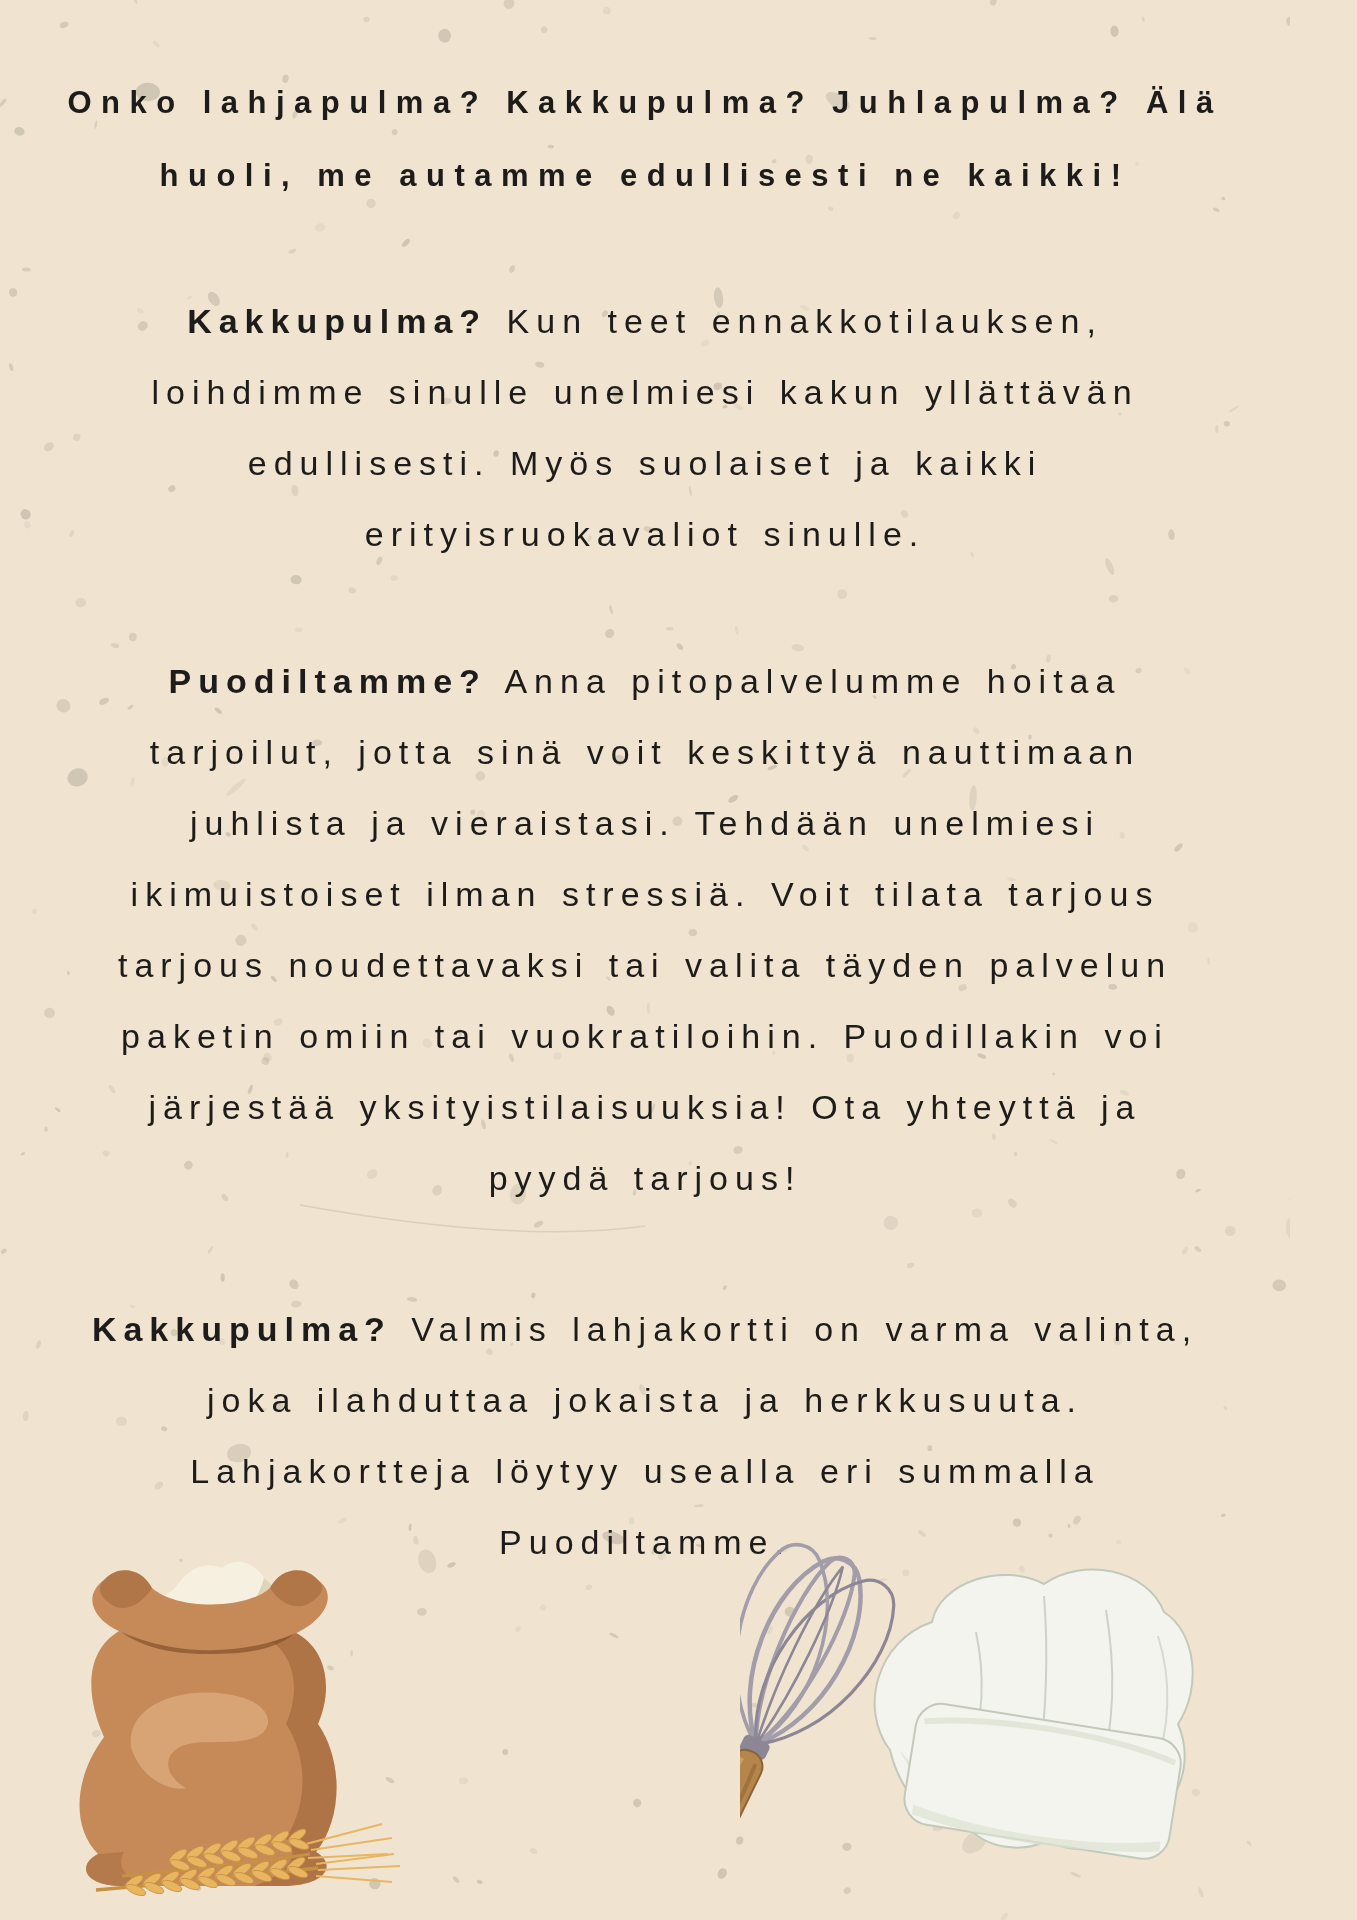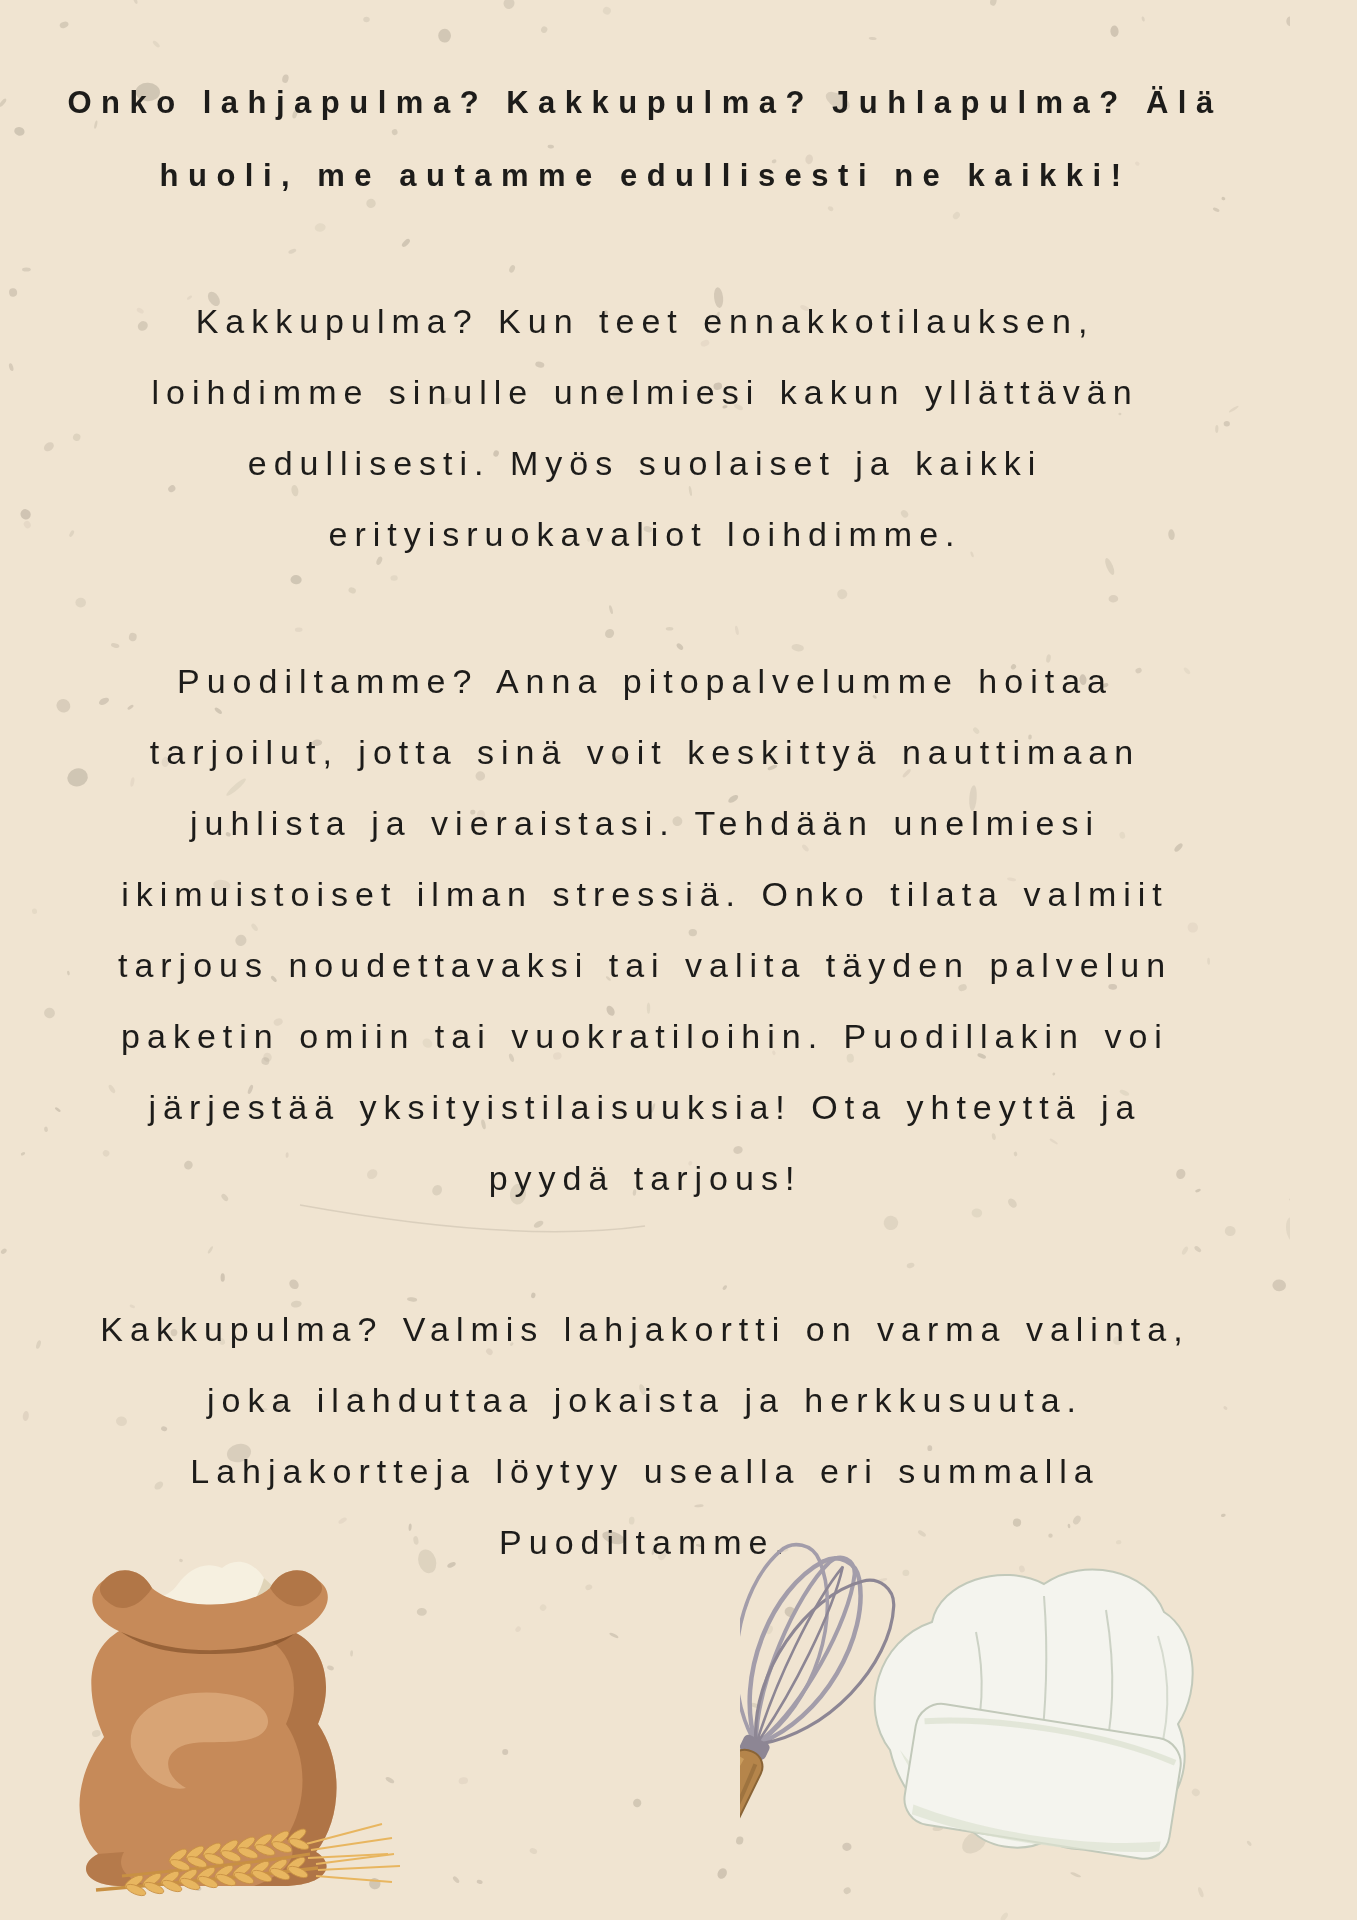--- a/index.html
+++ b/index.html
@@ -38,7 +38,7 @@
     word-spacing: 3px;
     color: var(--text, #1d1c1a);
   }
-  .para strong { font-weight: 400; }
+  .para strong { font-weight: 700; }
   .tline { display: block; white-space: nowrap; }
   #para-kakkupulma { margin-top: 74px; }
   #para-juhlapulma { margin-top: 76px; }

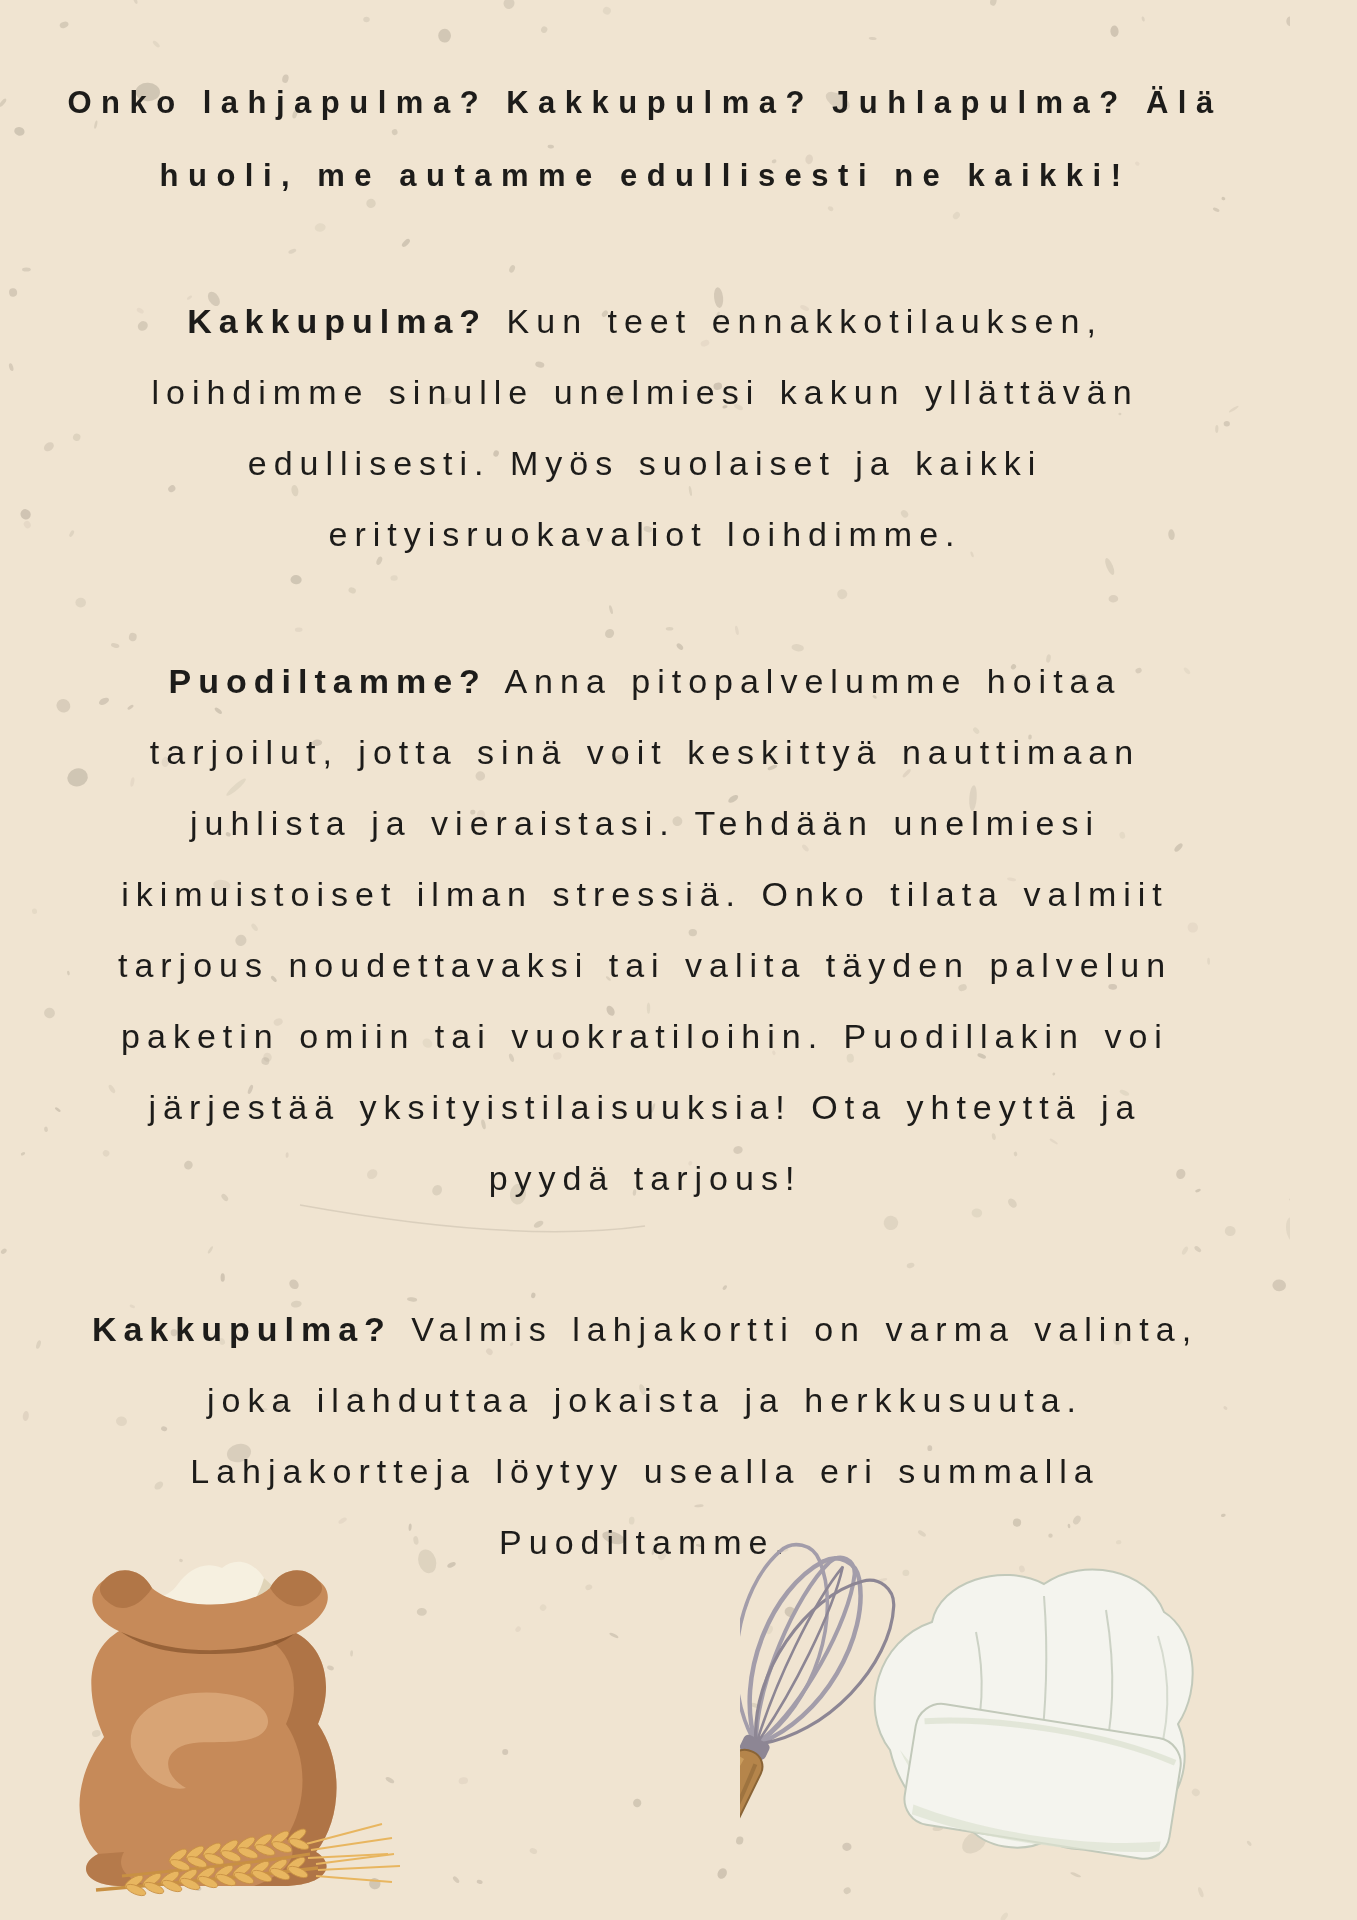--- a/index.html
+++ b/index.html
@@ -370,7 +370,7 @@
         <span class="tline"><strong>Kakkupulma?</strong> Kun teet ennakkotilauksen,</span>
         <span class="tline">loihdimme sinulle unelmiesi kakun yllättävän</span>
         <span class="tline">edullisesti. Myös suolaiset ja kaikki</span>
-        <span class="tline">erityisruokavaliot loihdimme.</span>
+        <span class="tline">erityisruokavaliot sinulle.</span>
       </p>
     <p class="para" id="para-juhlapulma">
         <span class="tline"><strong>Puodiltamme?</strong> Anna pitopalvelumme hoitaa</span>

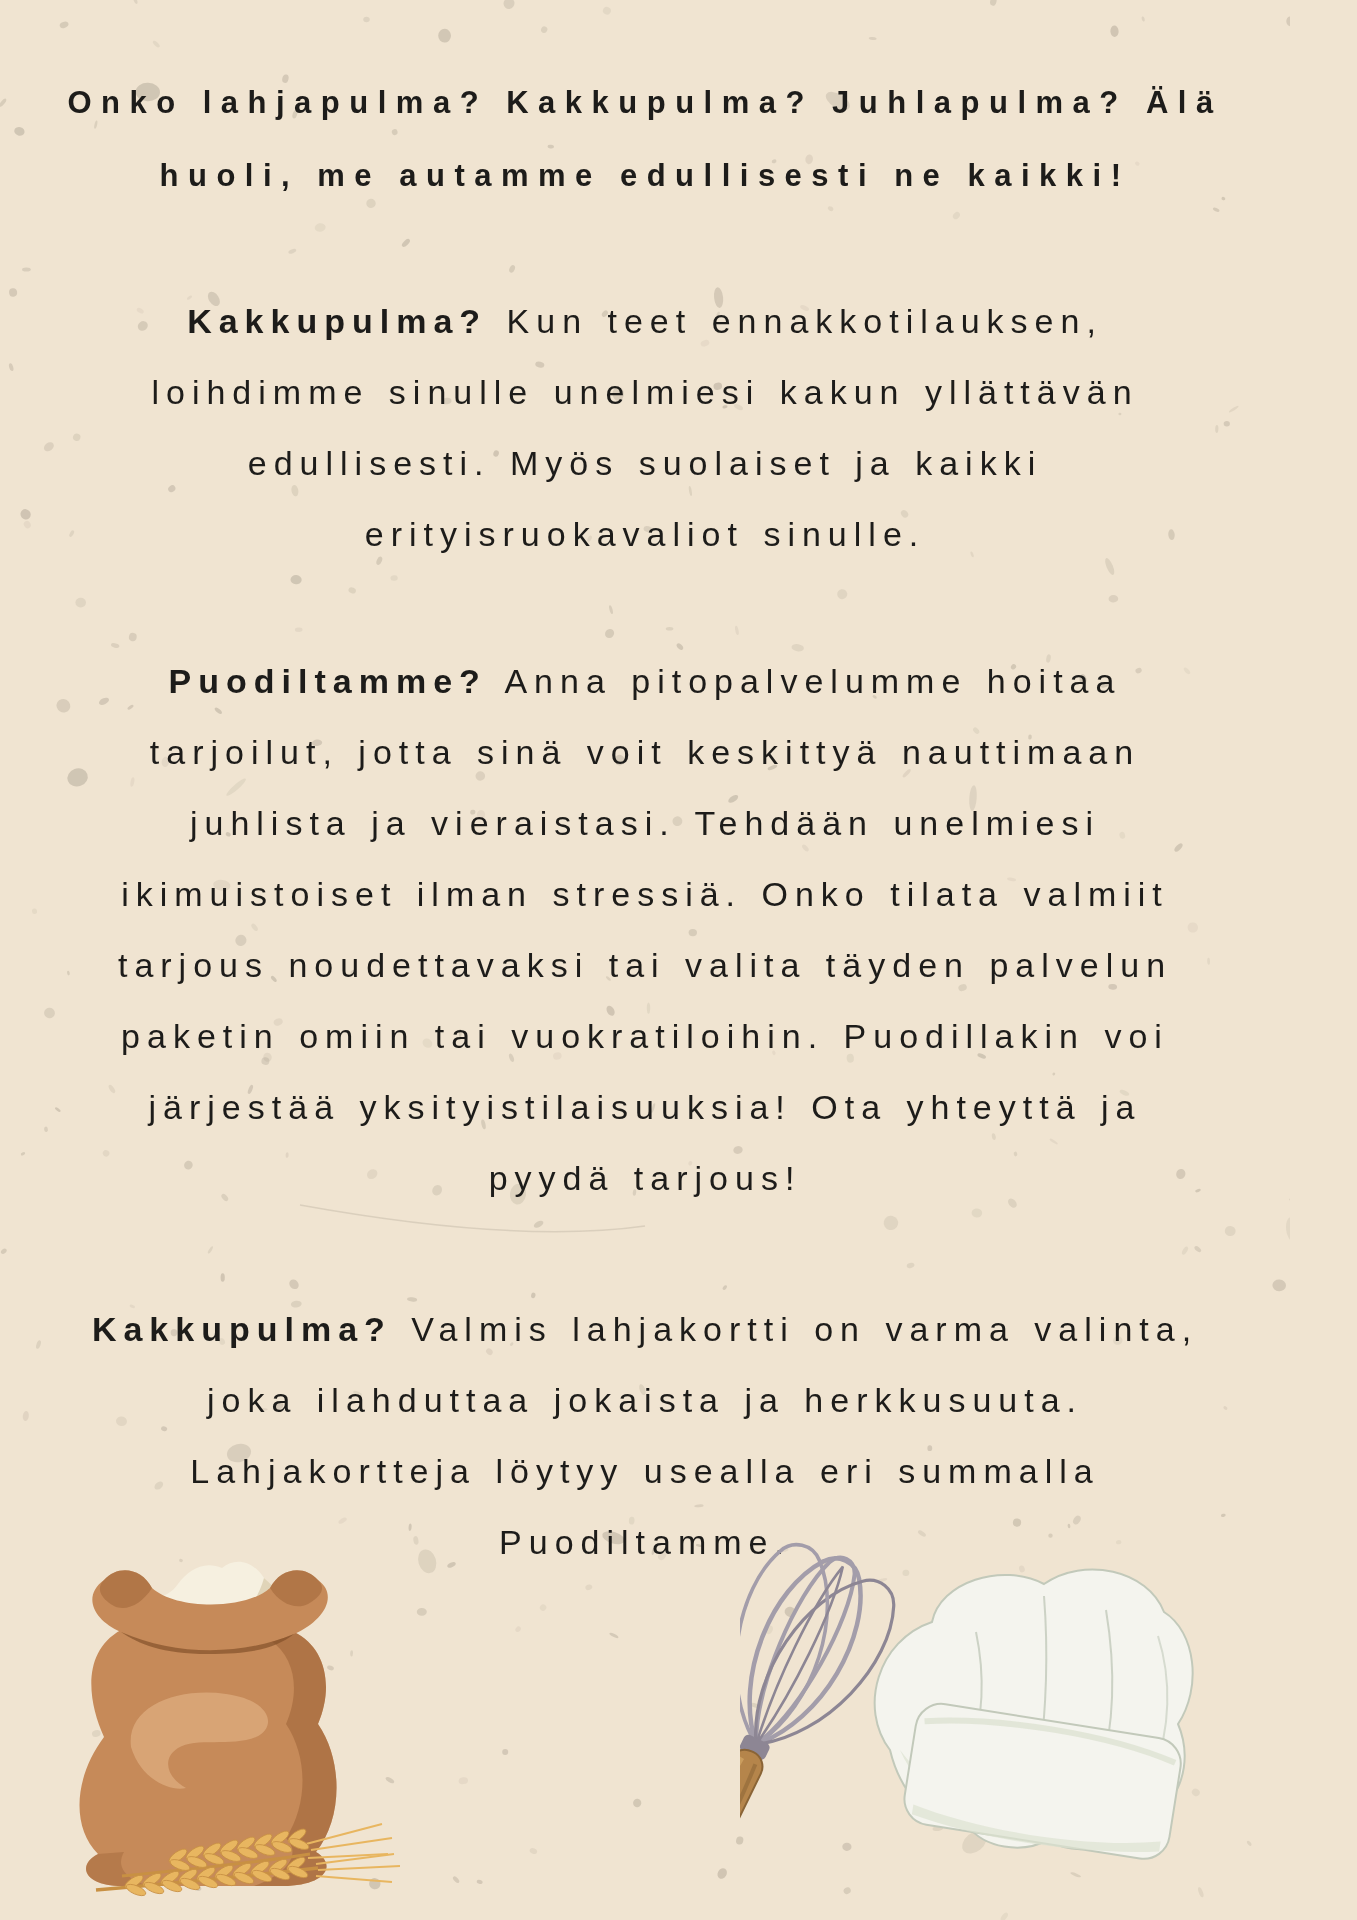--- a/index.html
+++ b/index.html
@@ -376,7 +376,7 @@
         <span class="tline"><strong>Puodiltamme?</strong> Anna pitopalvelumme hoitaa</span>
         <span class="tline">tarjoilut, jotta sinä voit keskittyä nauttimaan</span>
         <span class="tline">juhlista ja vieraistasi. Tehdään unelmiesi</span>
-        <span class="tline">ikimuistoiset ilman stressiä. Onko tilata valmiit</span>
+        <span class="tline">ikimuistoiset ilman stressiä. Voit tilata tarjous</span>
         <span class="tline">tarjous noudettavaksi tai valita täyden palvelun</span>
         <span class="tline">paketin omiin tai vuokratiloihin. Puodillakin voi</span>
         <span class="tline">järjestää yksityistilaisuuksia! Ota yhteyttä ja</span>

